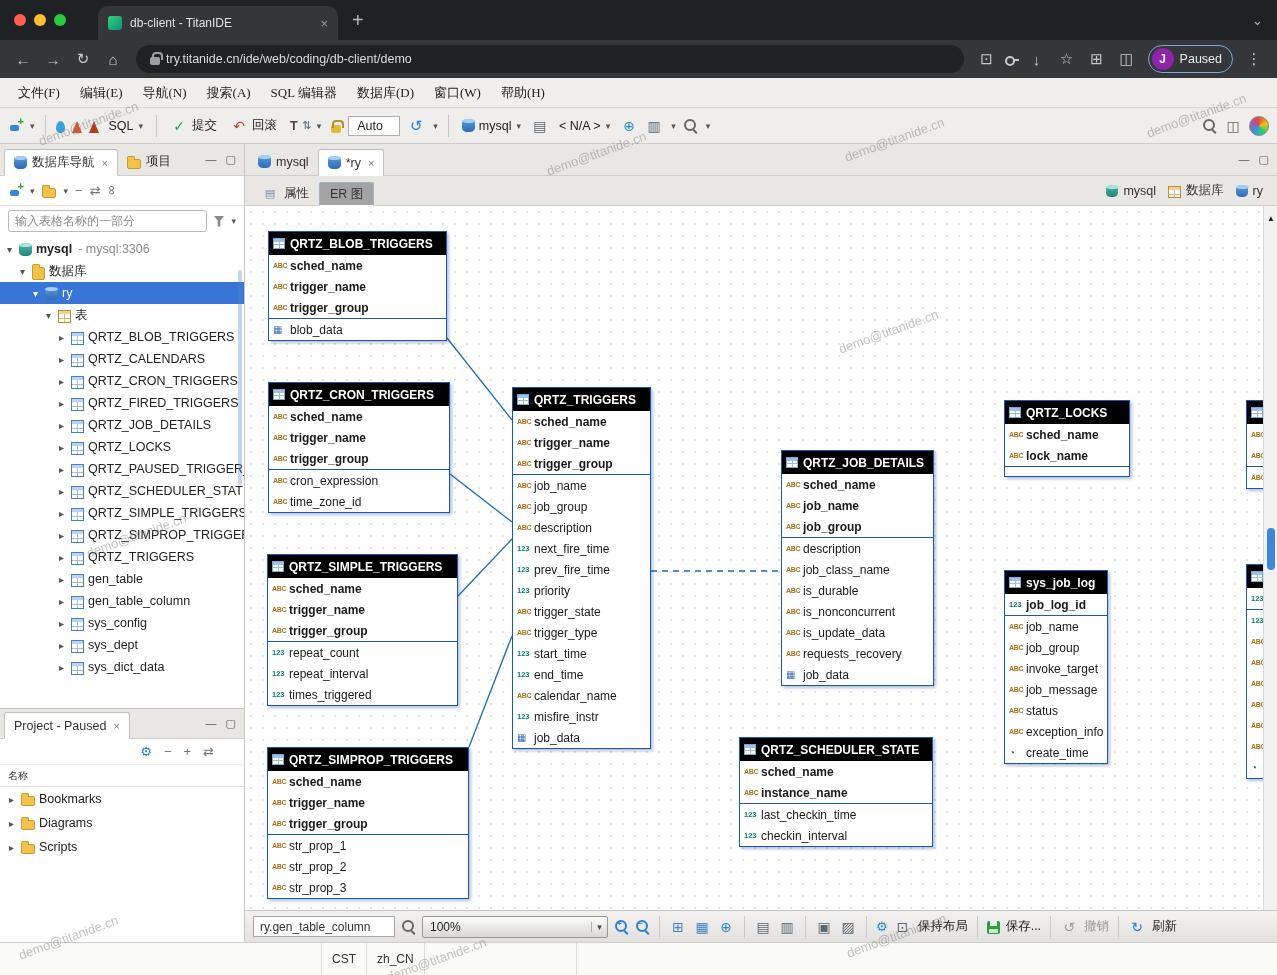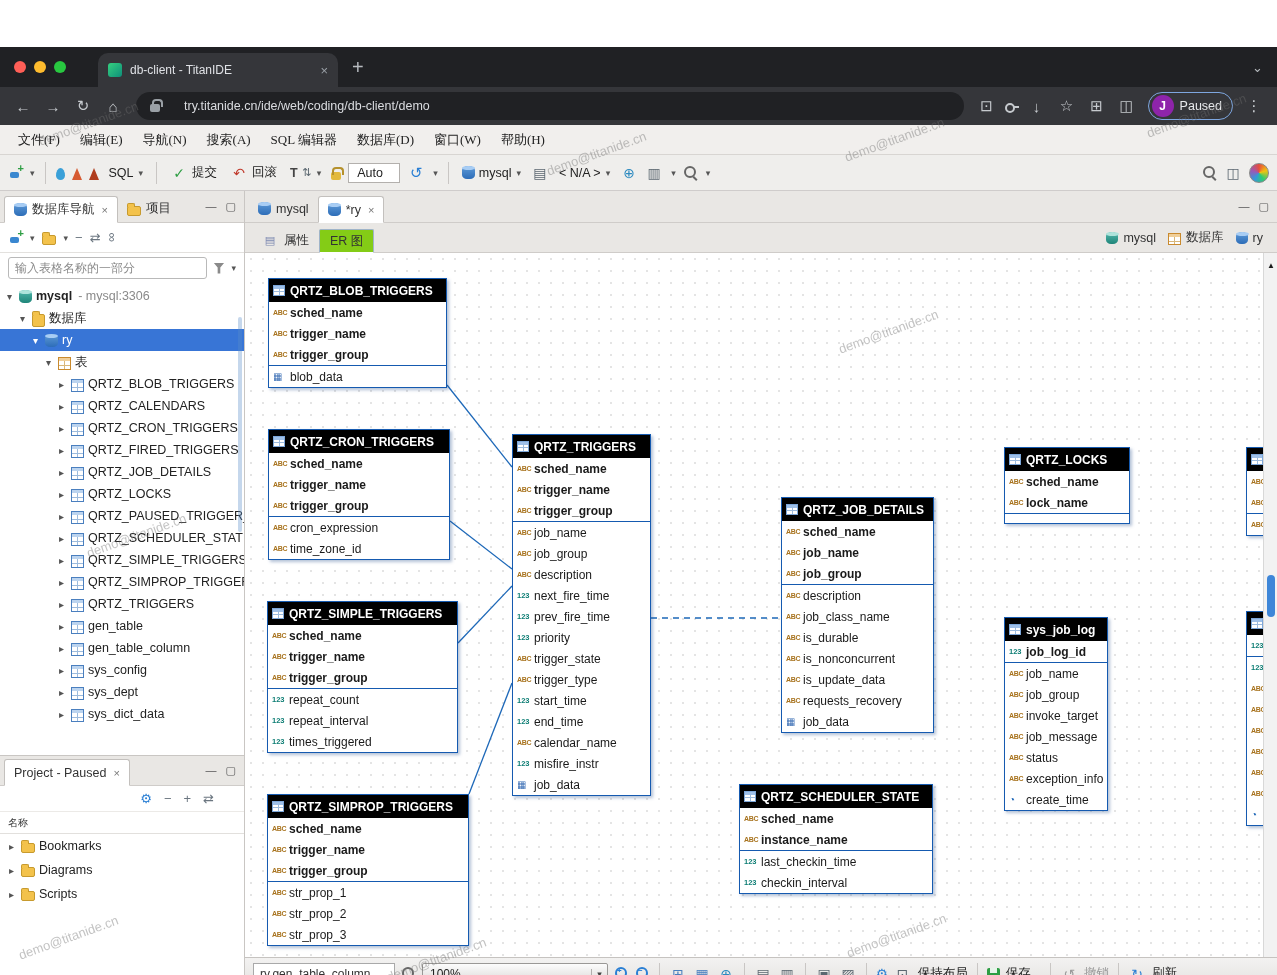--- a/index.html
+++ b/index.html
@@ -7,7 +7,7 @@
   .app{position:relative;width:1277px;height:975px;background:#fff;font-family:"Liberation Sans","DejaVu Sans",sans-serif;overflow:hidden;}
 
   
-  .chrome-tabs{height:40px;background:#202124;display:flex;align-items:center;position:relative;margin-top:47px;}
+  .chrome-tabs{height:40px;background:#202124;display:flex;align-items:center;position:relative;}
   .traffic{display:flex;gap:8px;padding:0 14px;}
   .tl{width:12px;height:12px;border-radius:50%;display:inline-block;}
   .tl.red{background:#ff5f57}.tl.yellow{background:#febc2e}.tl.green{background:#28c840}

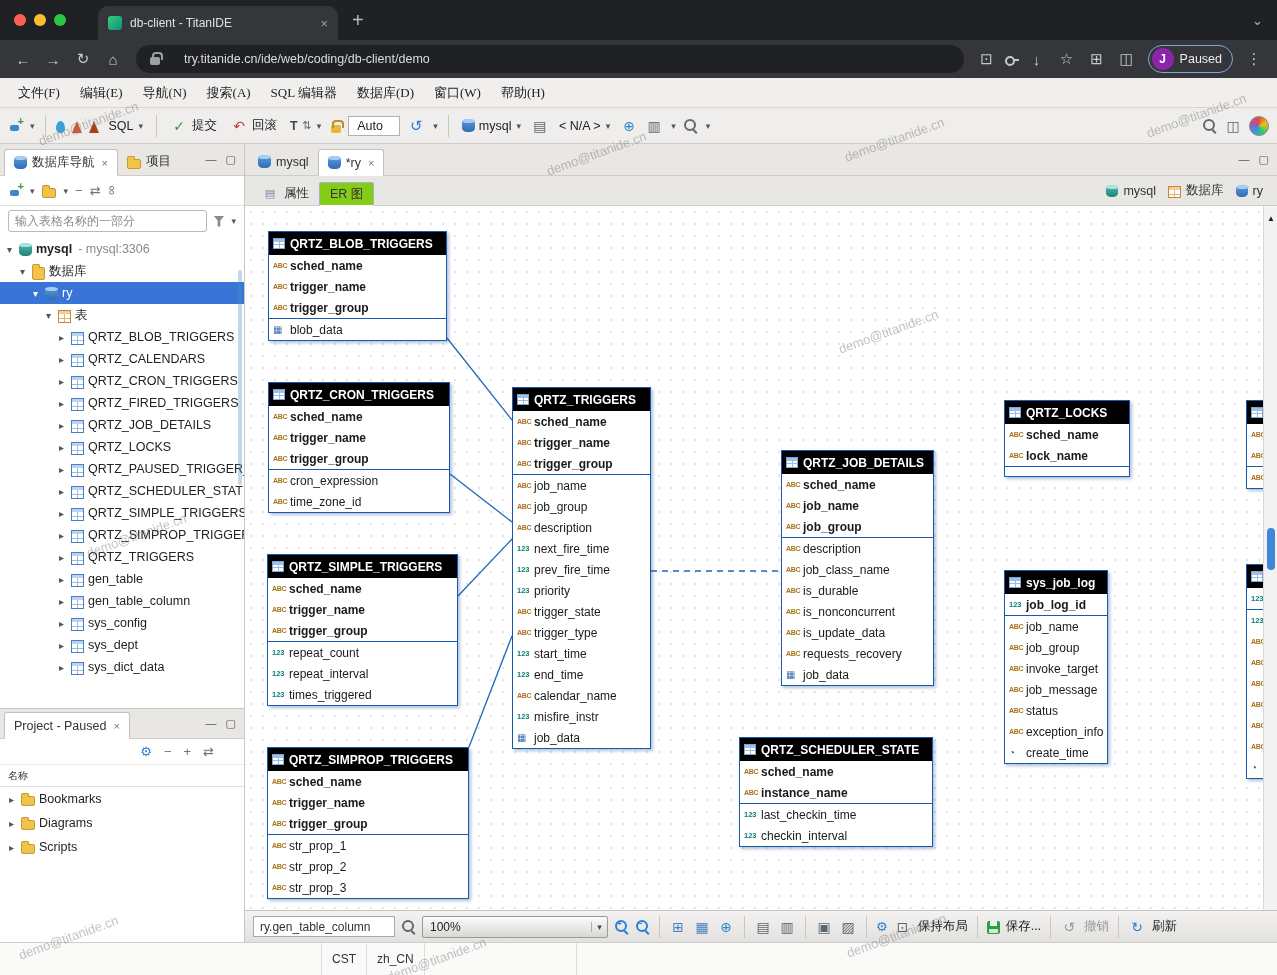--- a/index.html
+++ b/index.html
@@ -19,7 +19,7 @@
   .tabchev{position:absolute;right:14px;color:#b7bbbf;font-size:13px;}
   .chrome-bar{height:38px;background:#35363a;display:flex;align-items:center;padding:0 10px;gap:4px;}
   .cicon{color:#c6cace;font-size:15px;width:26px;text-align:center;flex:none;}
-  .urlbar{flex:1;height:28px;background:#202124;border-radius:14px;display:flex;align-items:center;gap:24px;padding:0 14px;color:#dadce0;font-size:12.5px;overflow:hidden;margin:0 6px;}
+  .urlbar{flex:1;height:28px;background:#202124;border-radius:14px;display:flex;align-items:center;gap:6px;padding:0 14px;color:#dadce0;font-size:12.5px;overflow:hidden;margin:0 6px;}
   .lockg{position:relative;width:10px;height:8px;background:#9aa0a6;border-radius:2px;margin-top:4px;flex:none;}
   .lockg::before{content:'';position:absolute;top:-5px;left:1.5px;width:7px;height:6px;border:2px solid #9aa0a6;border-bottom:none;border-radius:4px 4px 0 0;}
   .chip{display:flex;align-items:center;gap:6px;height:28px;border-radius:14px;border:1.5px solid #7ea7e0;padding:0 10px 0 3px;flex:none;margin:0 4px;}

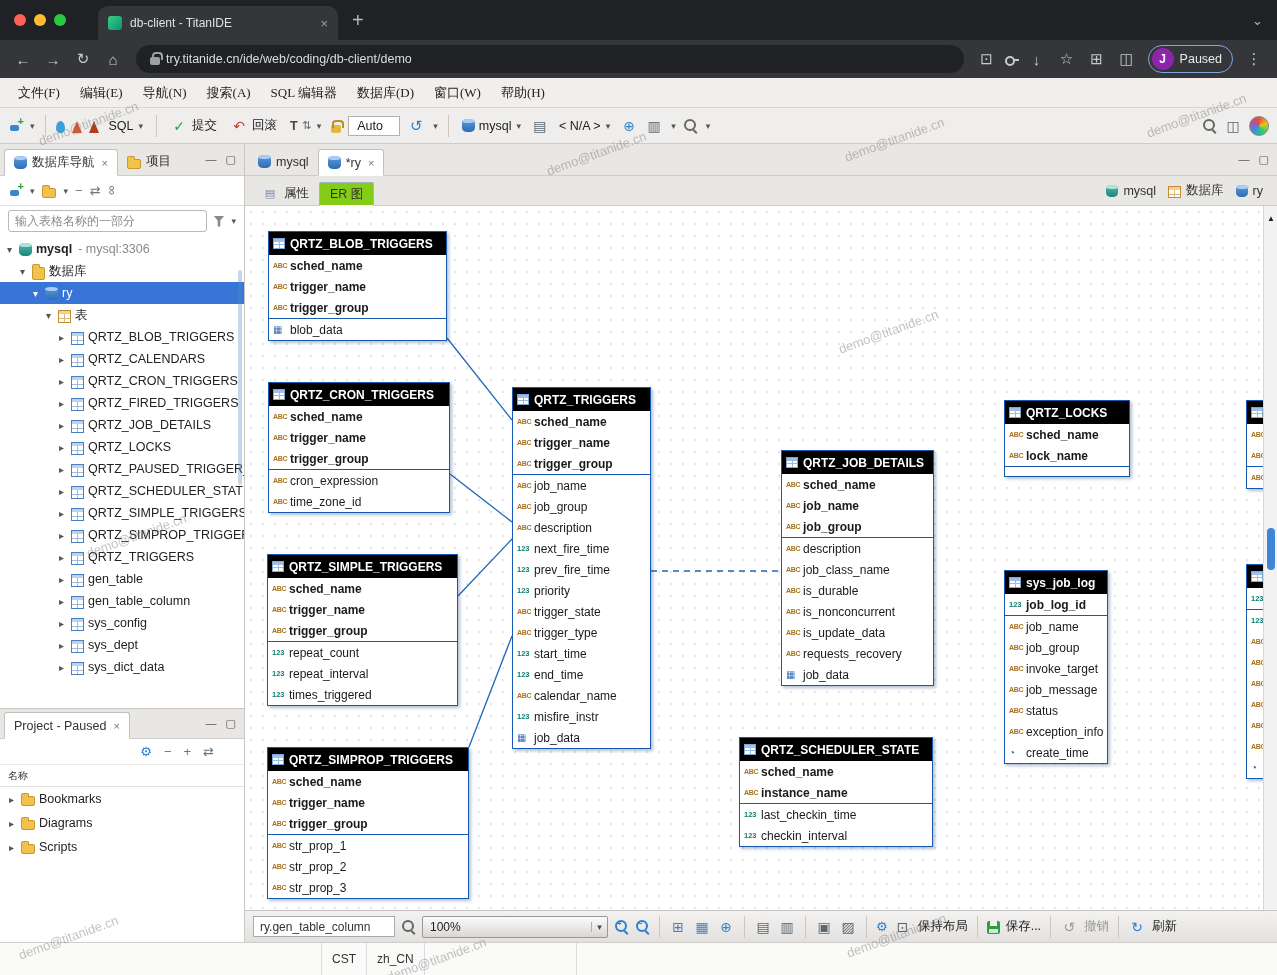--- a/index.html
+++ b/index.html
@@ -104,7 +104,7 @@
   .main{flex:1;display:flex;flex-direction:column;min-width:0;}
   .subtab-strip{height:30px;background:#e9e7e4;border-bottom:1px solid #cfccc9;display:flex;align-items:flex-end;padding:0 6px;position:relative;flex:none;}
   .stab{height:24px;display:flex;align-items:center;gap:5px;padding:0 10px;font-size:12.5px;color:#333;}
-  .stab.active{background:#84cc16;border:1px solid #9fb4c9;border-bottom:1px solid #fff;margin-bottom:-1px;border-radius:2px 2px 0 0;}
+  .stab.active{background:#a3a3a3;border:1px solid #9fb4c9;border-bottom:1px solid #fff;margin-bottom:-1px;border-radius:2px 2px 0 0;}
   .ctx{position:absolute;right:14px;top:6px;display:flex;align-items:center;gap:12px;font-size:12.5px;color:#333;}
   .ctx .item{display:flex;align-items:center;gap:5px;}
 

